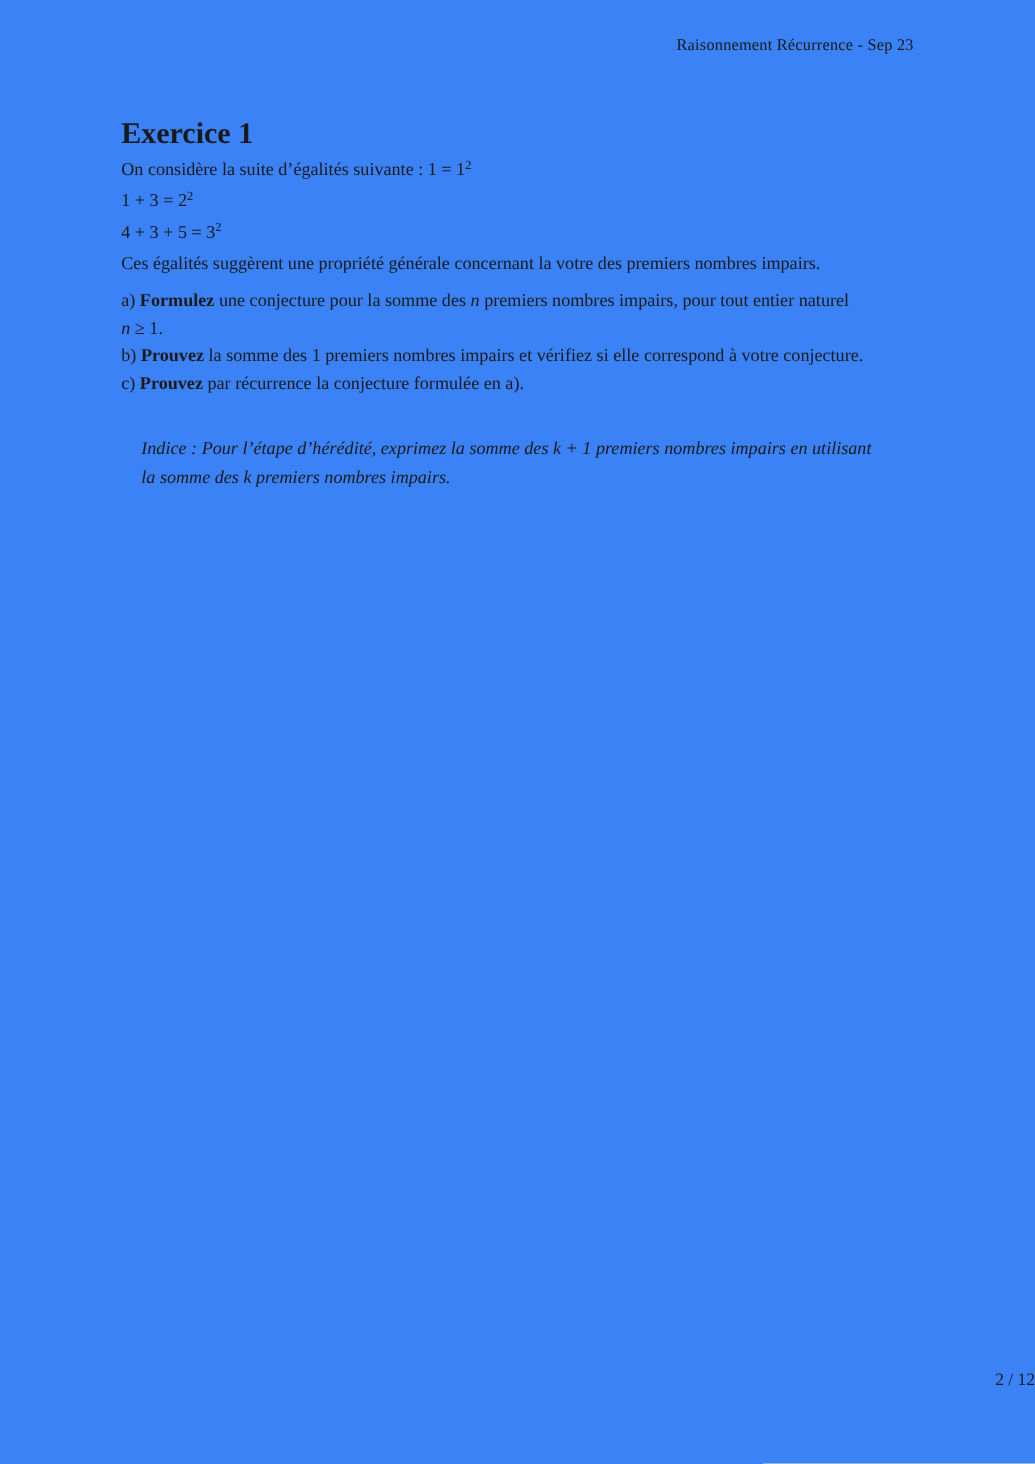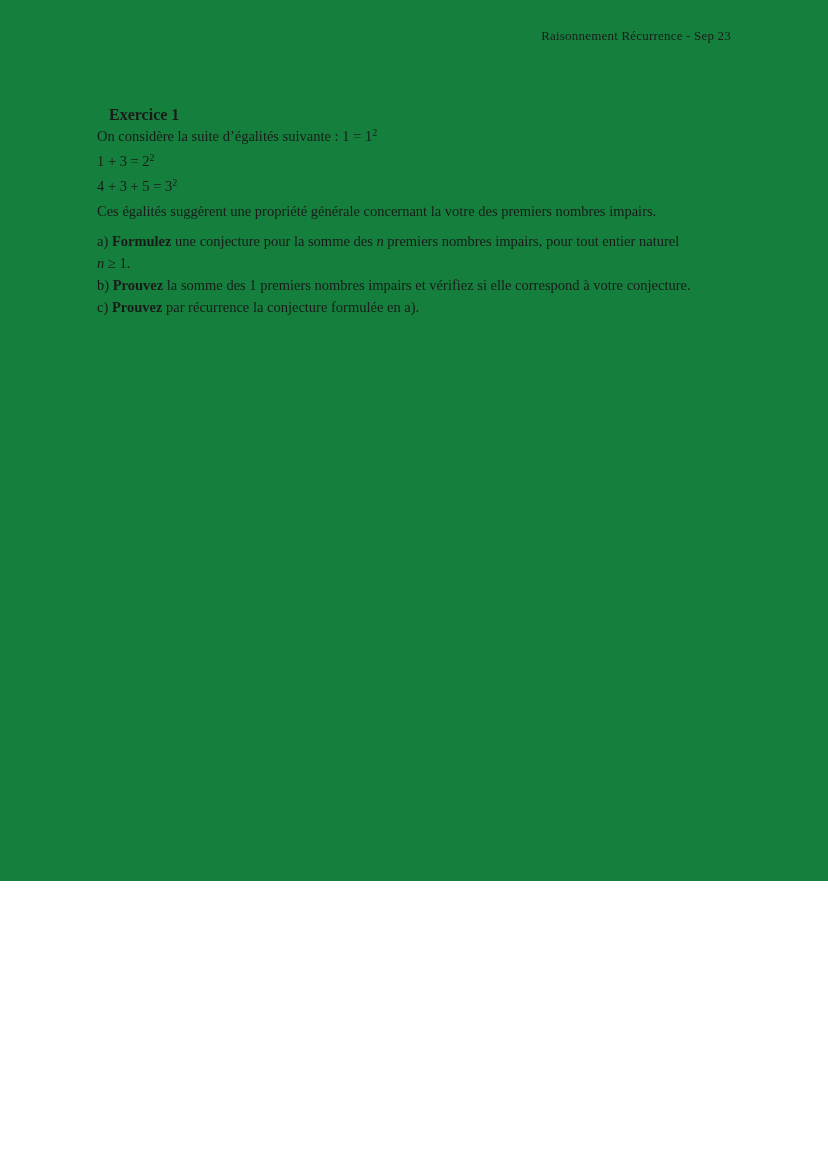--- a/index.html
+++ b/index.html
@@ -6,8 +6,8 @@
   .page {
     position: relative;
     width: 828px;
-    height: 881px;
-    background: #15803d;
+    height: 1171px;
+    background: #3b82f6;
     color: #1a1a1a;
     font-family: "Liberation Serif", serif;
     overflow: hidden;

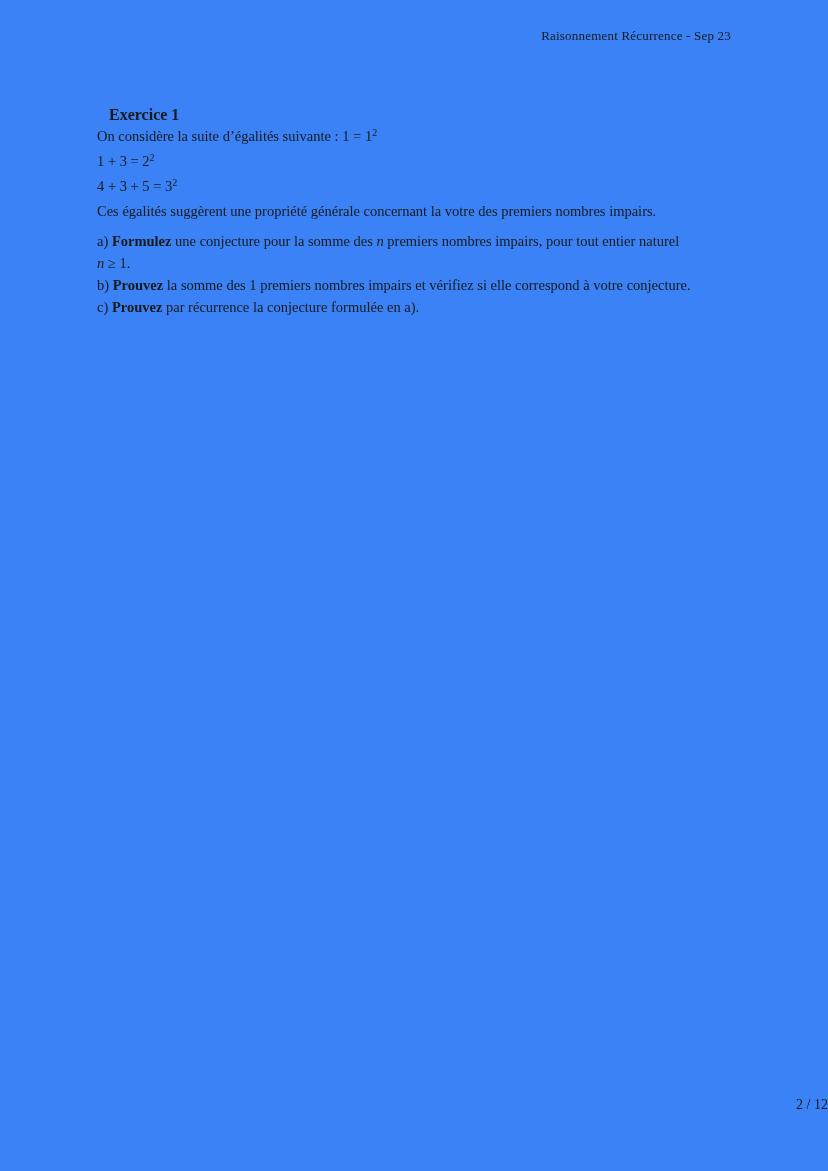--- a/index.html
+++ b/index.html
@@ -25,8 +25,8 @@
     position: absolute;
     left: 97px;
     top: 94px;
-    margin: 12px;
-    font-size: 16px;
+    margin: 0;
+    font-size: 24px;
     font-weight: 700;
   }
   .seq-block {

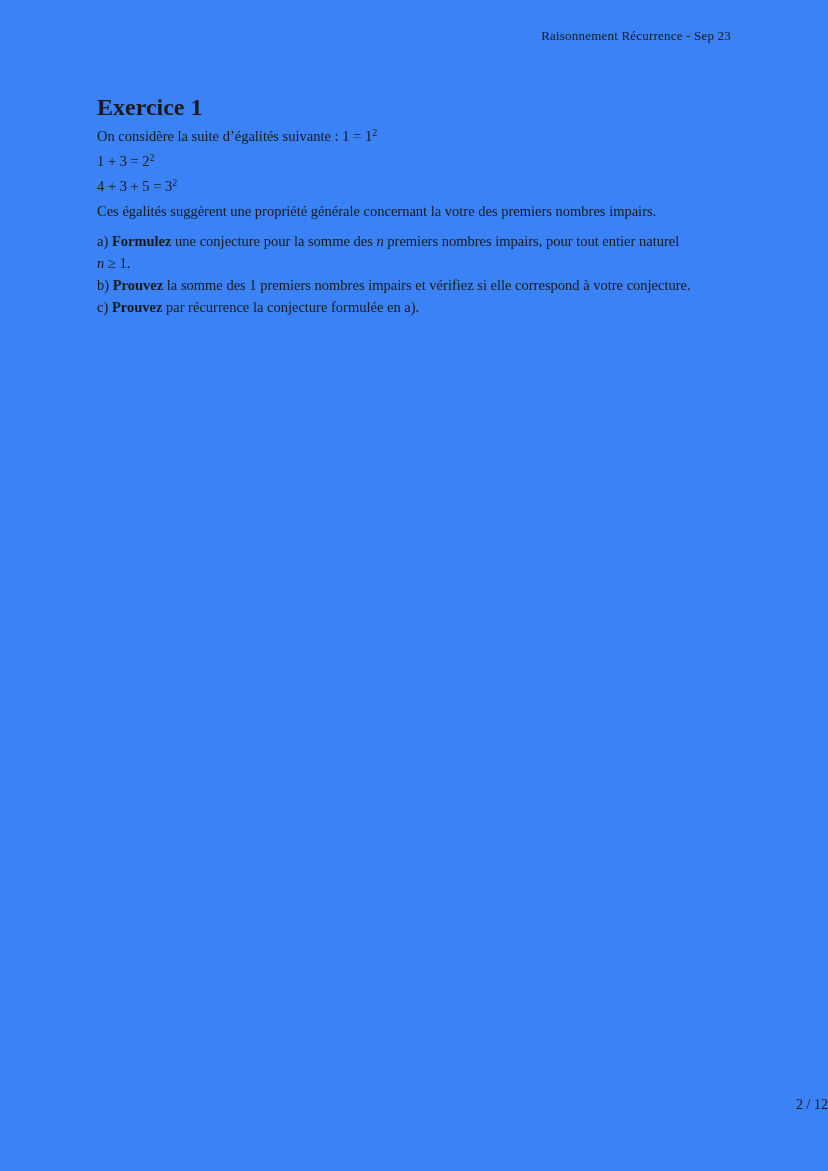--- a/index.html
+++ b/index.html
@@ -96,6 +96,10 @@
     <div class="line"><span>c) </span><span class="bold-verb">Prouvez</span><span> par récurrence la conjecture formulée en a).</span></div>
   </div>
 
+  <div class="hint-block">
+    <div class="line">Indice : Pour l’étape d’hérédité, exprimez la somme des k + 1 premiers nombres impairs en utilisant</div>
+    <div class="line">la somme des k premiers nombres impairs.</div>
+  </div>
 
   <div class="footer">
     <span>2 / 12</span>

